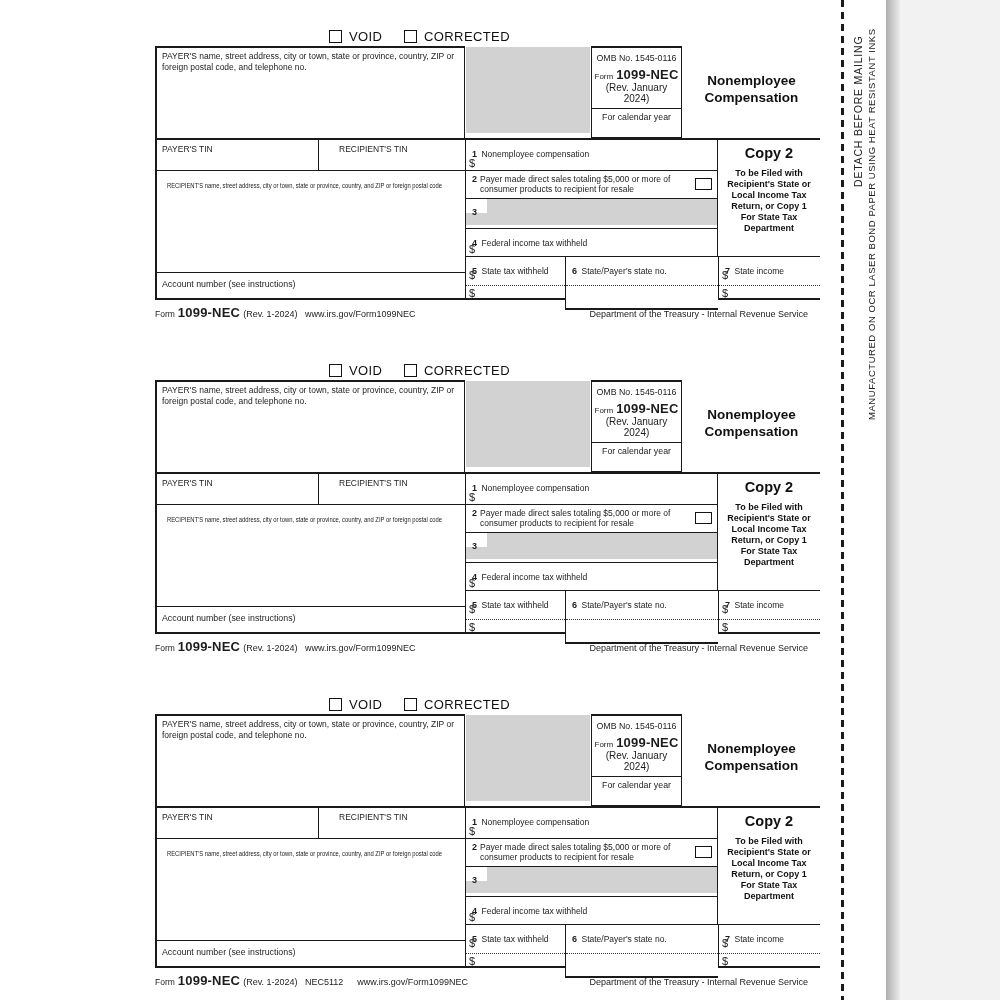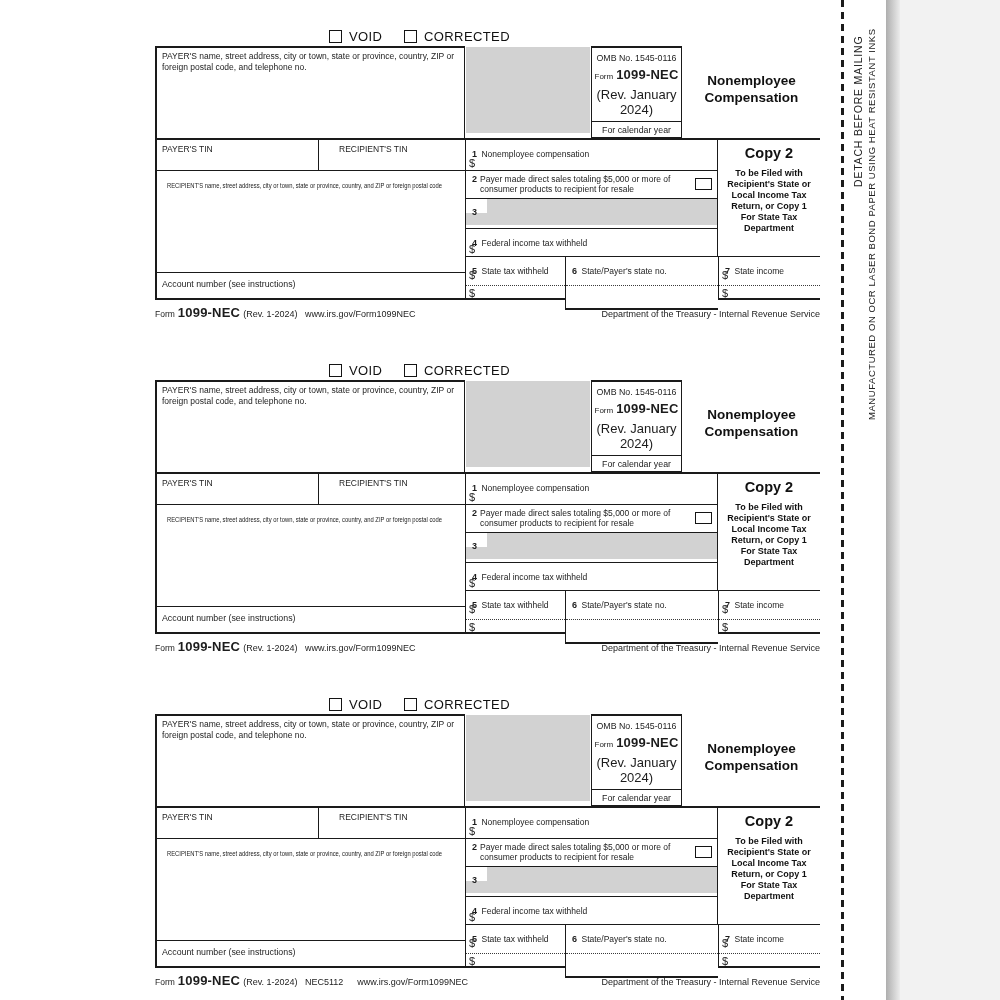--- a/index.html
+++ b/index.html
@@ -44,7 +44,7 @@
   .formnum-line{margin-top:4px;display:flex;align-items:baseline;gap:3px;}
   .formnum-line .word{font-size:8px;}
   .formnum-line .big{font-size:13px;font-weight:bold;letter-spacing:0.2px;}
-  .rev-line{margin-top:5px;font-size:13px;}
+  .rev-line{font-size:10px;}
   .cal-line{margin-top:4px;width:100%;border-top:1.2px solid #1a1a1a;padding-top:3px;font-size:8.8px;text-align:center;}
   .title-block{left:683px;top:49px;width:137px;text-align:center;
     font-weight:bold;font-size:13.5px;line-height:16.5px;color:#111;}

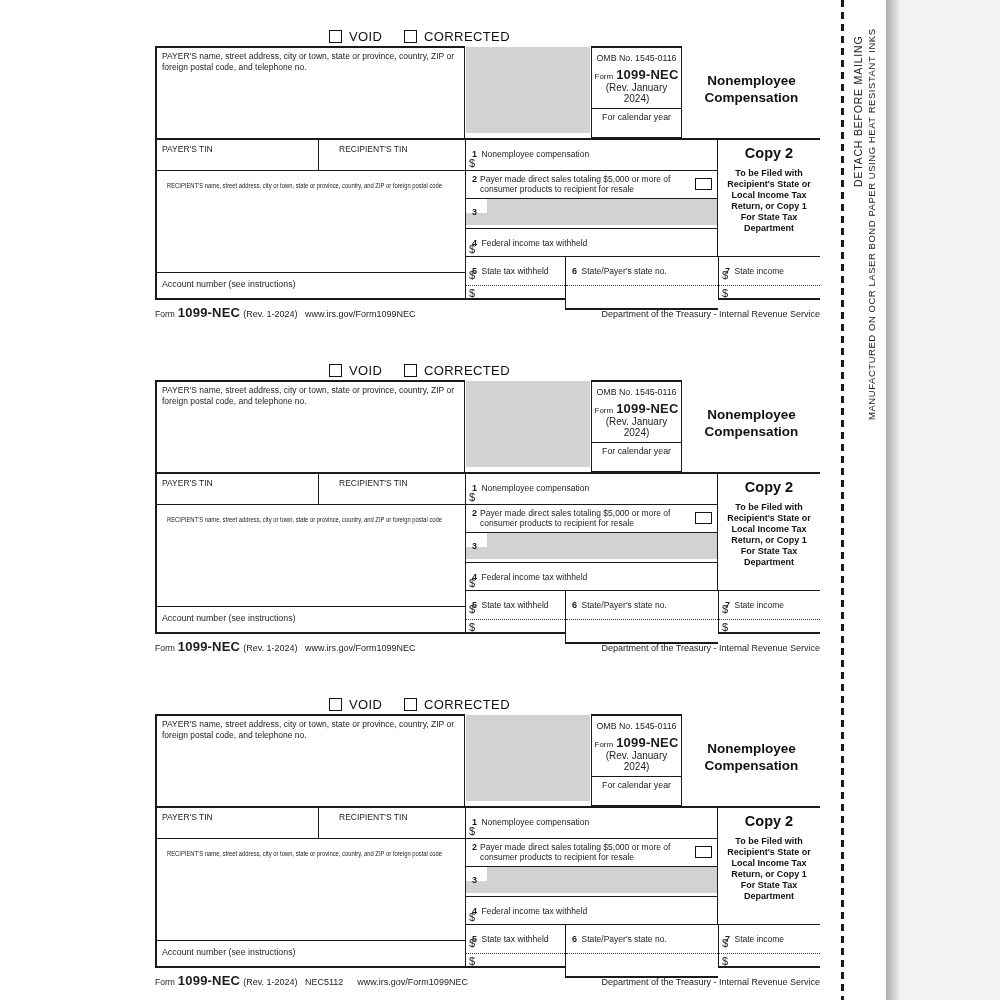--- a/index.html
+++ b/index.html
@@ -90,7 +90,7 @@
   .footer-left .rev{font-size:9px;}
   .footer-center{position:absolute;left:150px;top:4px;width:300px;display:flex;justify-content:flex-start;gap:14px;font-size:9px;}
   .product-code:empty{display:none;}
-  .footer-right{position:absolute;right:0;top:4px;font-size:9px;}
+  .footer-right{position:absolute;right:12px;top:4px;font-size:9px;}
 </style>
 </head>
 <body>

